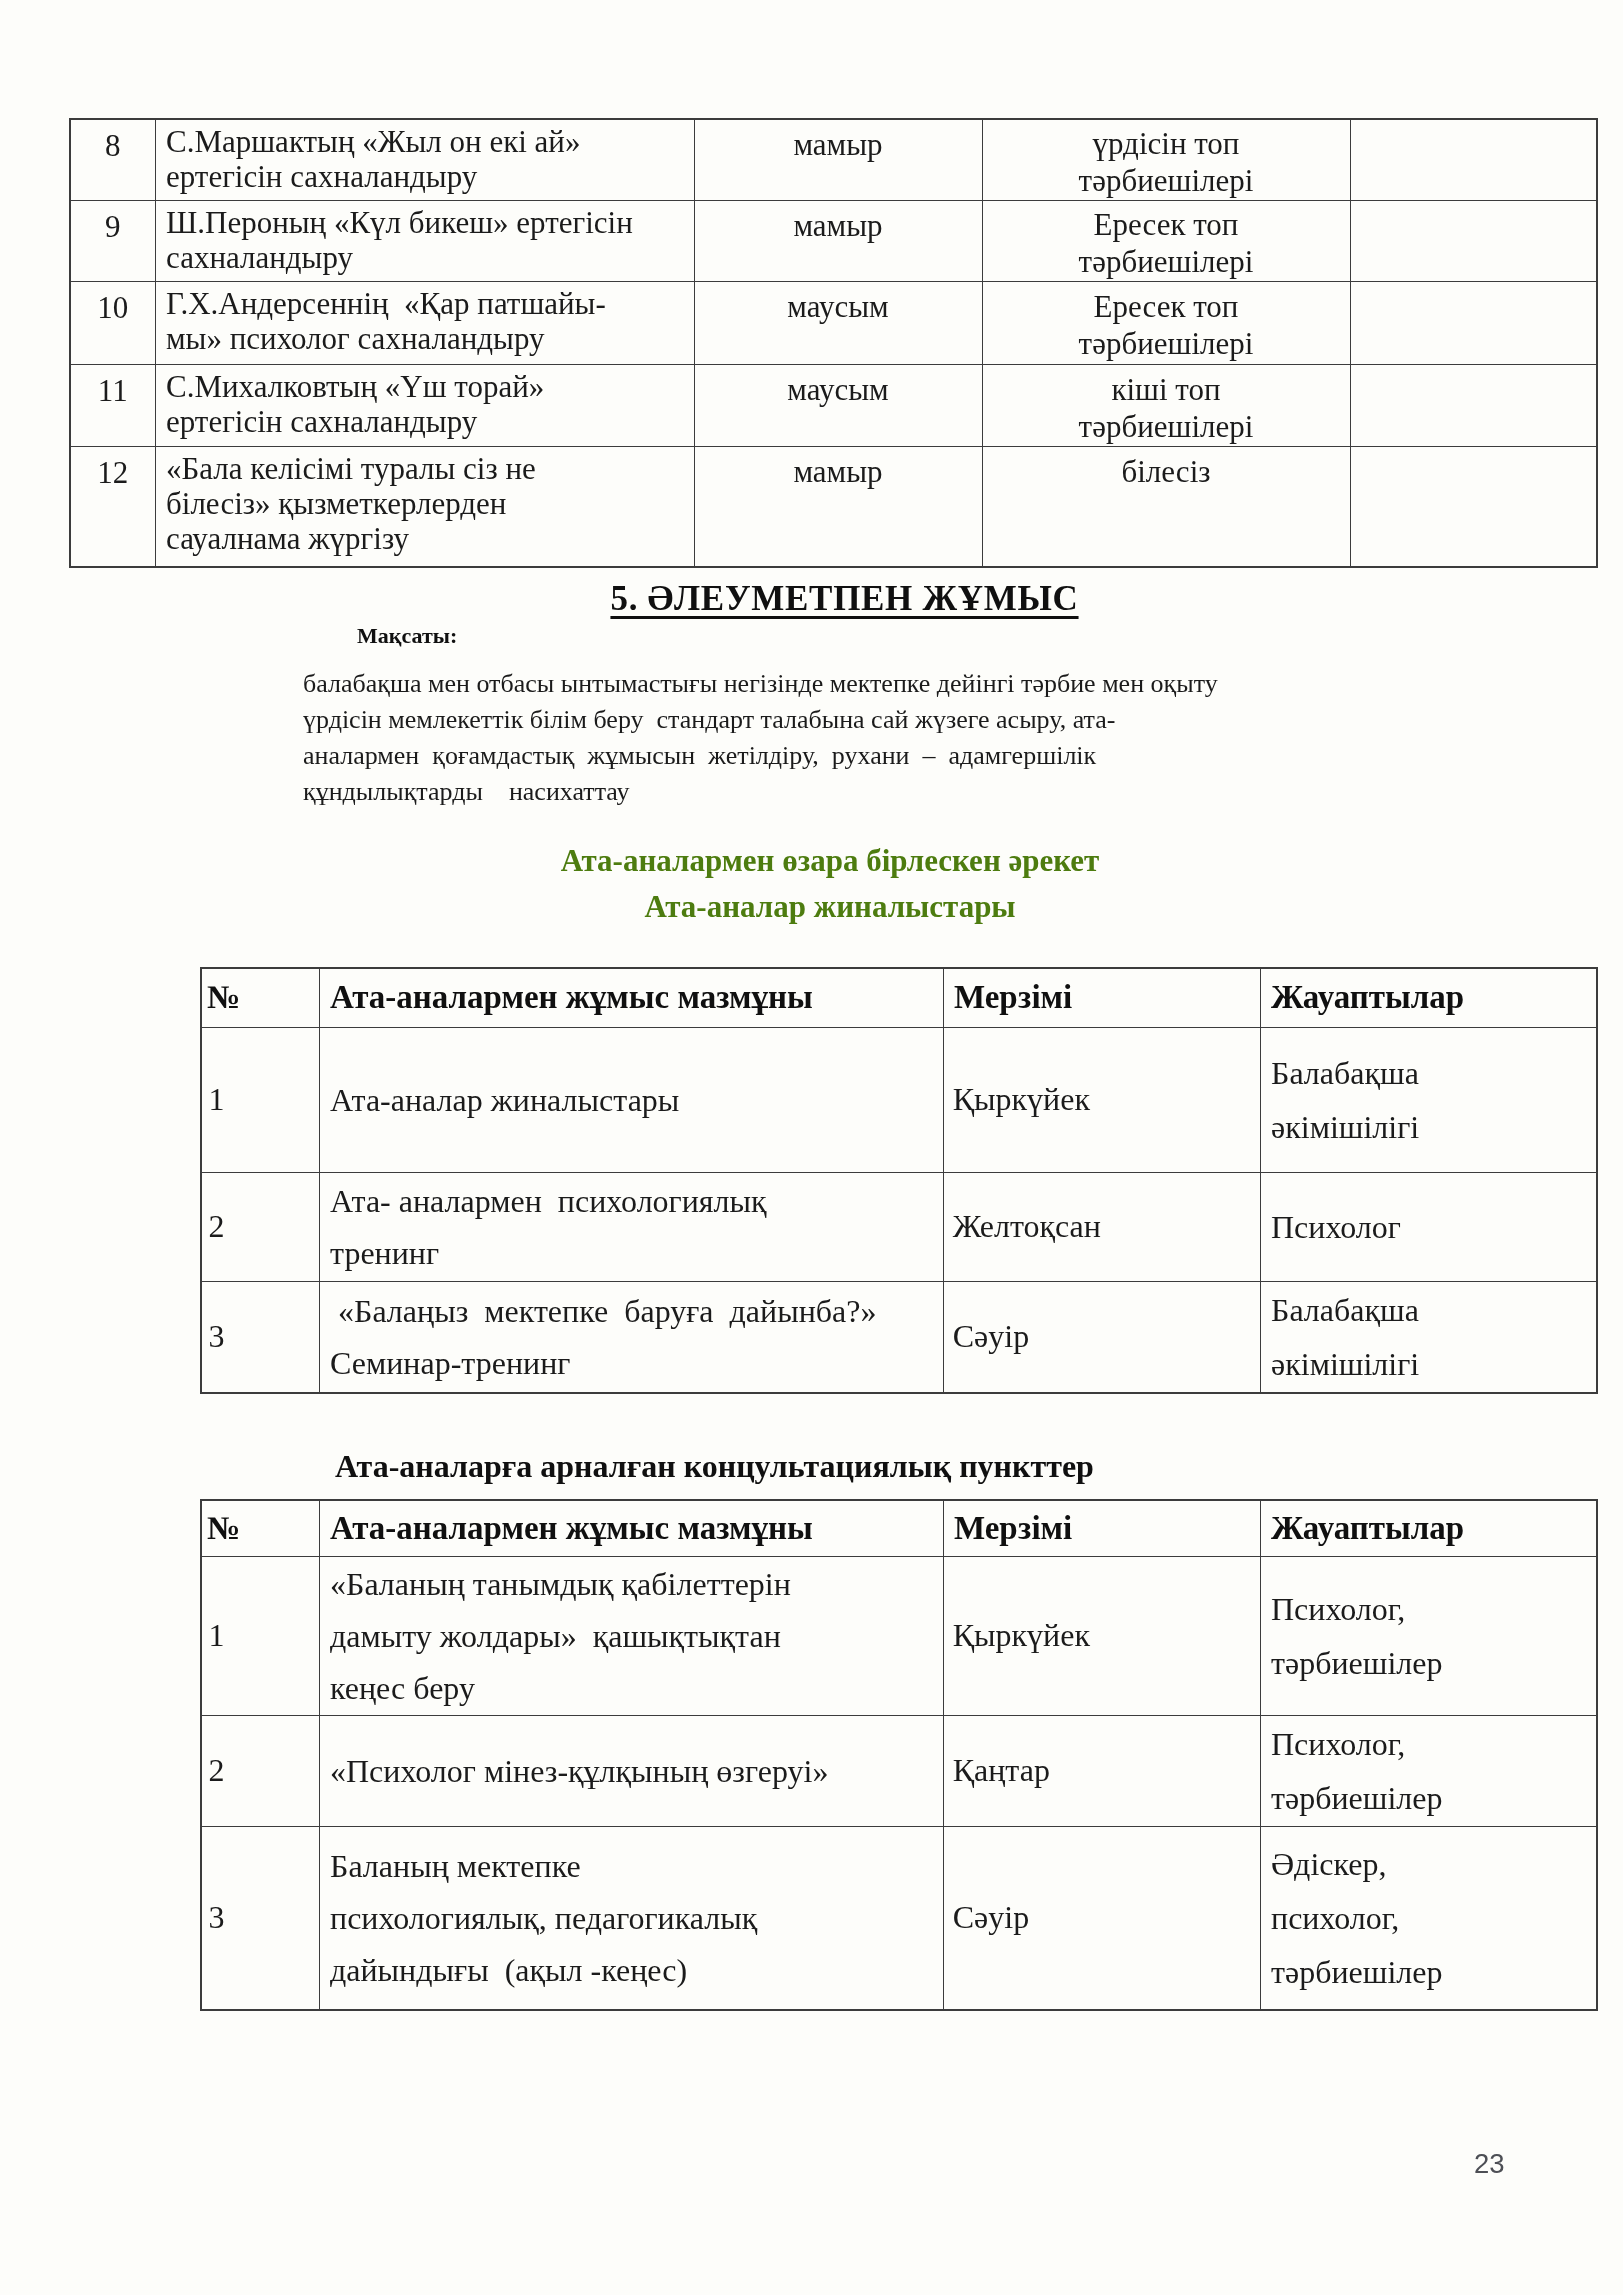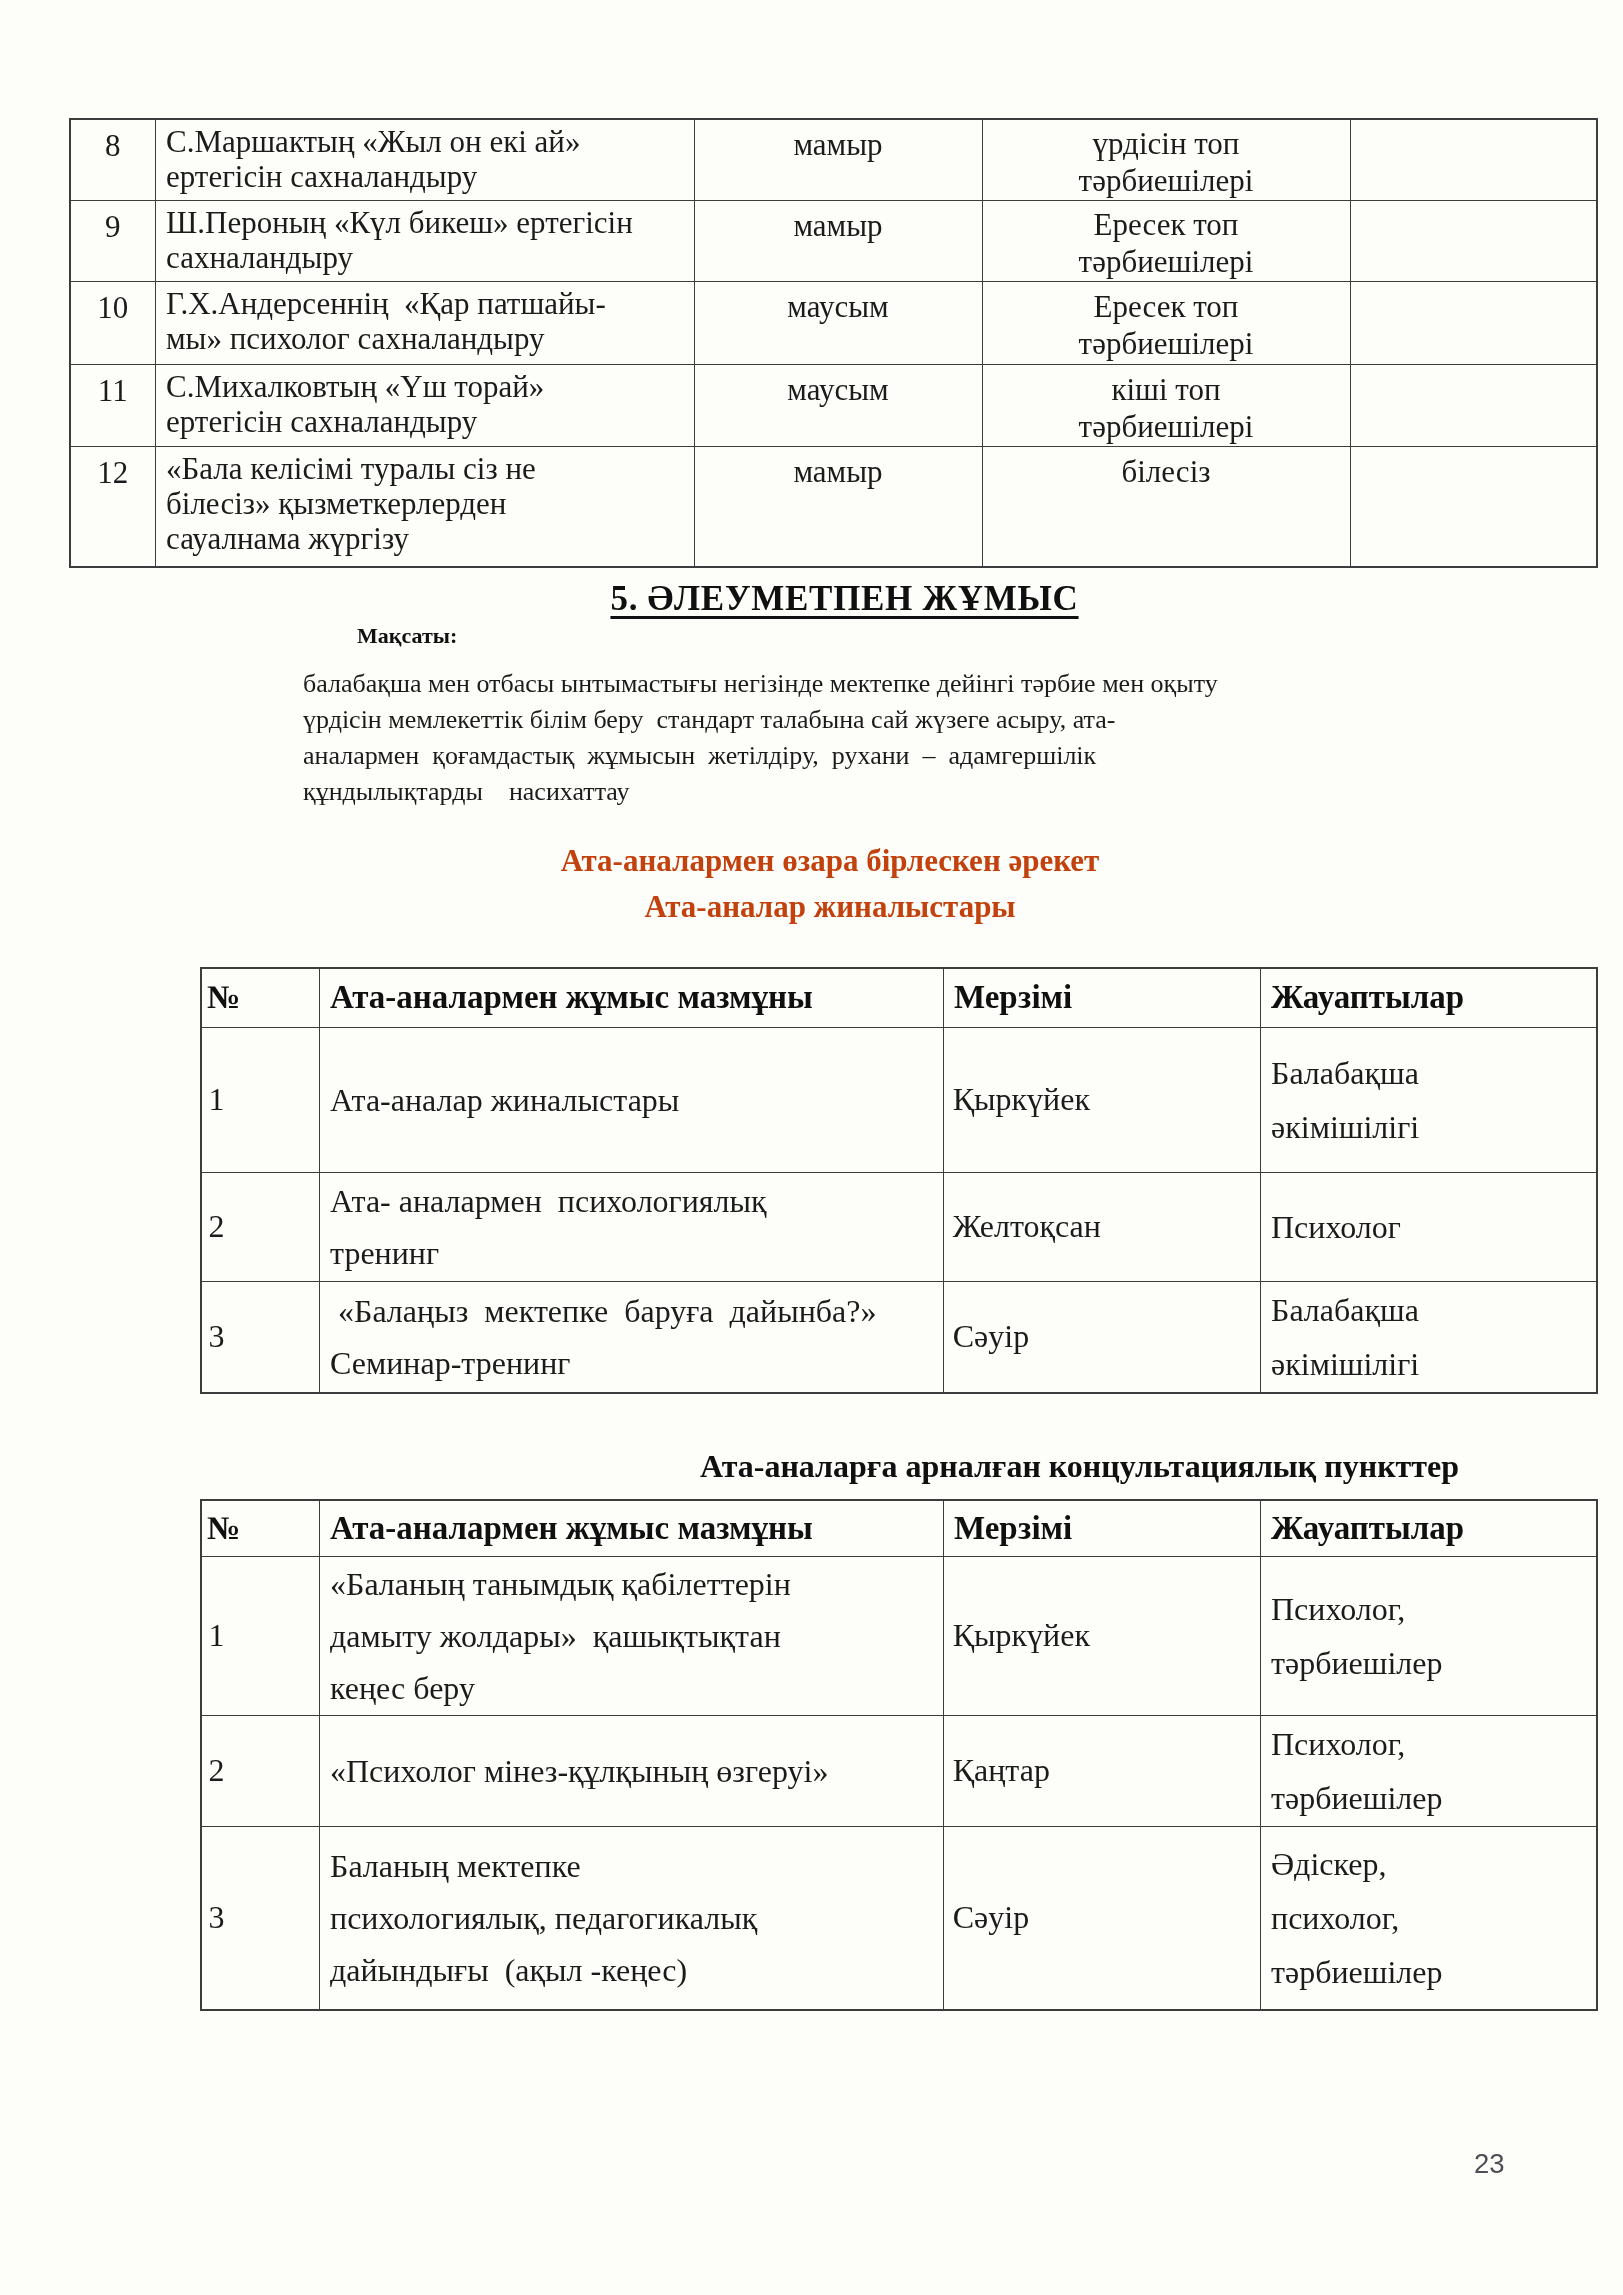--- a/index.html
+++ b/index.html
@@ -41,7 +41,7 @@
     font-size:26px; line-height:36px; white-space:pre-wrap; color:#1b1b1b;margin-left:48px;
   }
   .h-sub { position:absolute; left:0; width:1624px; padding-left:36px; box-sizing:border-box;
-    text-align:center; font-size:31px; font-weight:700; color:#c2410c; }
+    text-align:center; font-size:31px; font-weight:700; color:#4d7c0f; }
   .h-sub1 { top:843px; }
   .h-sub2 { top:889px; }
   .h-consult {

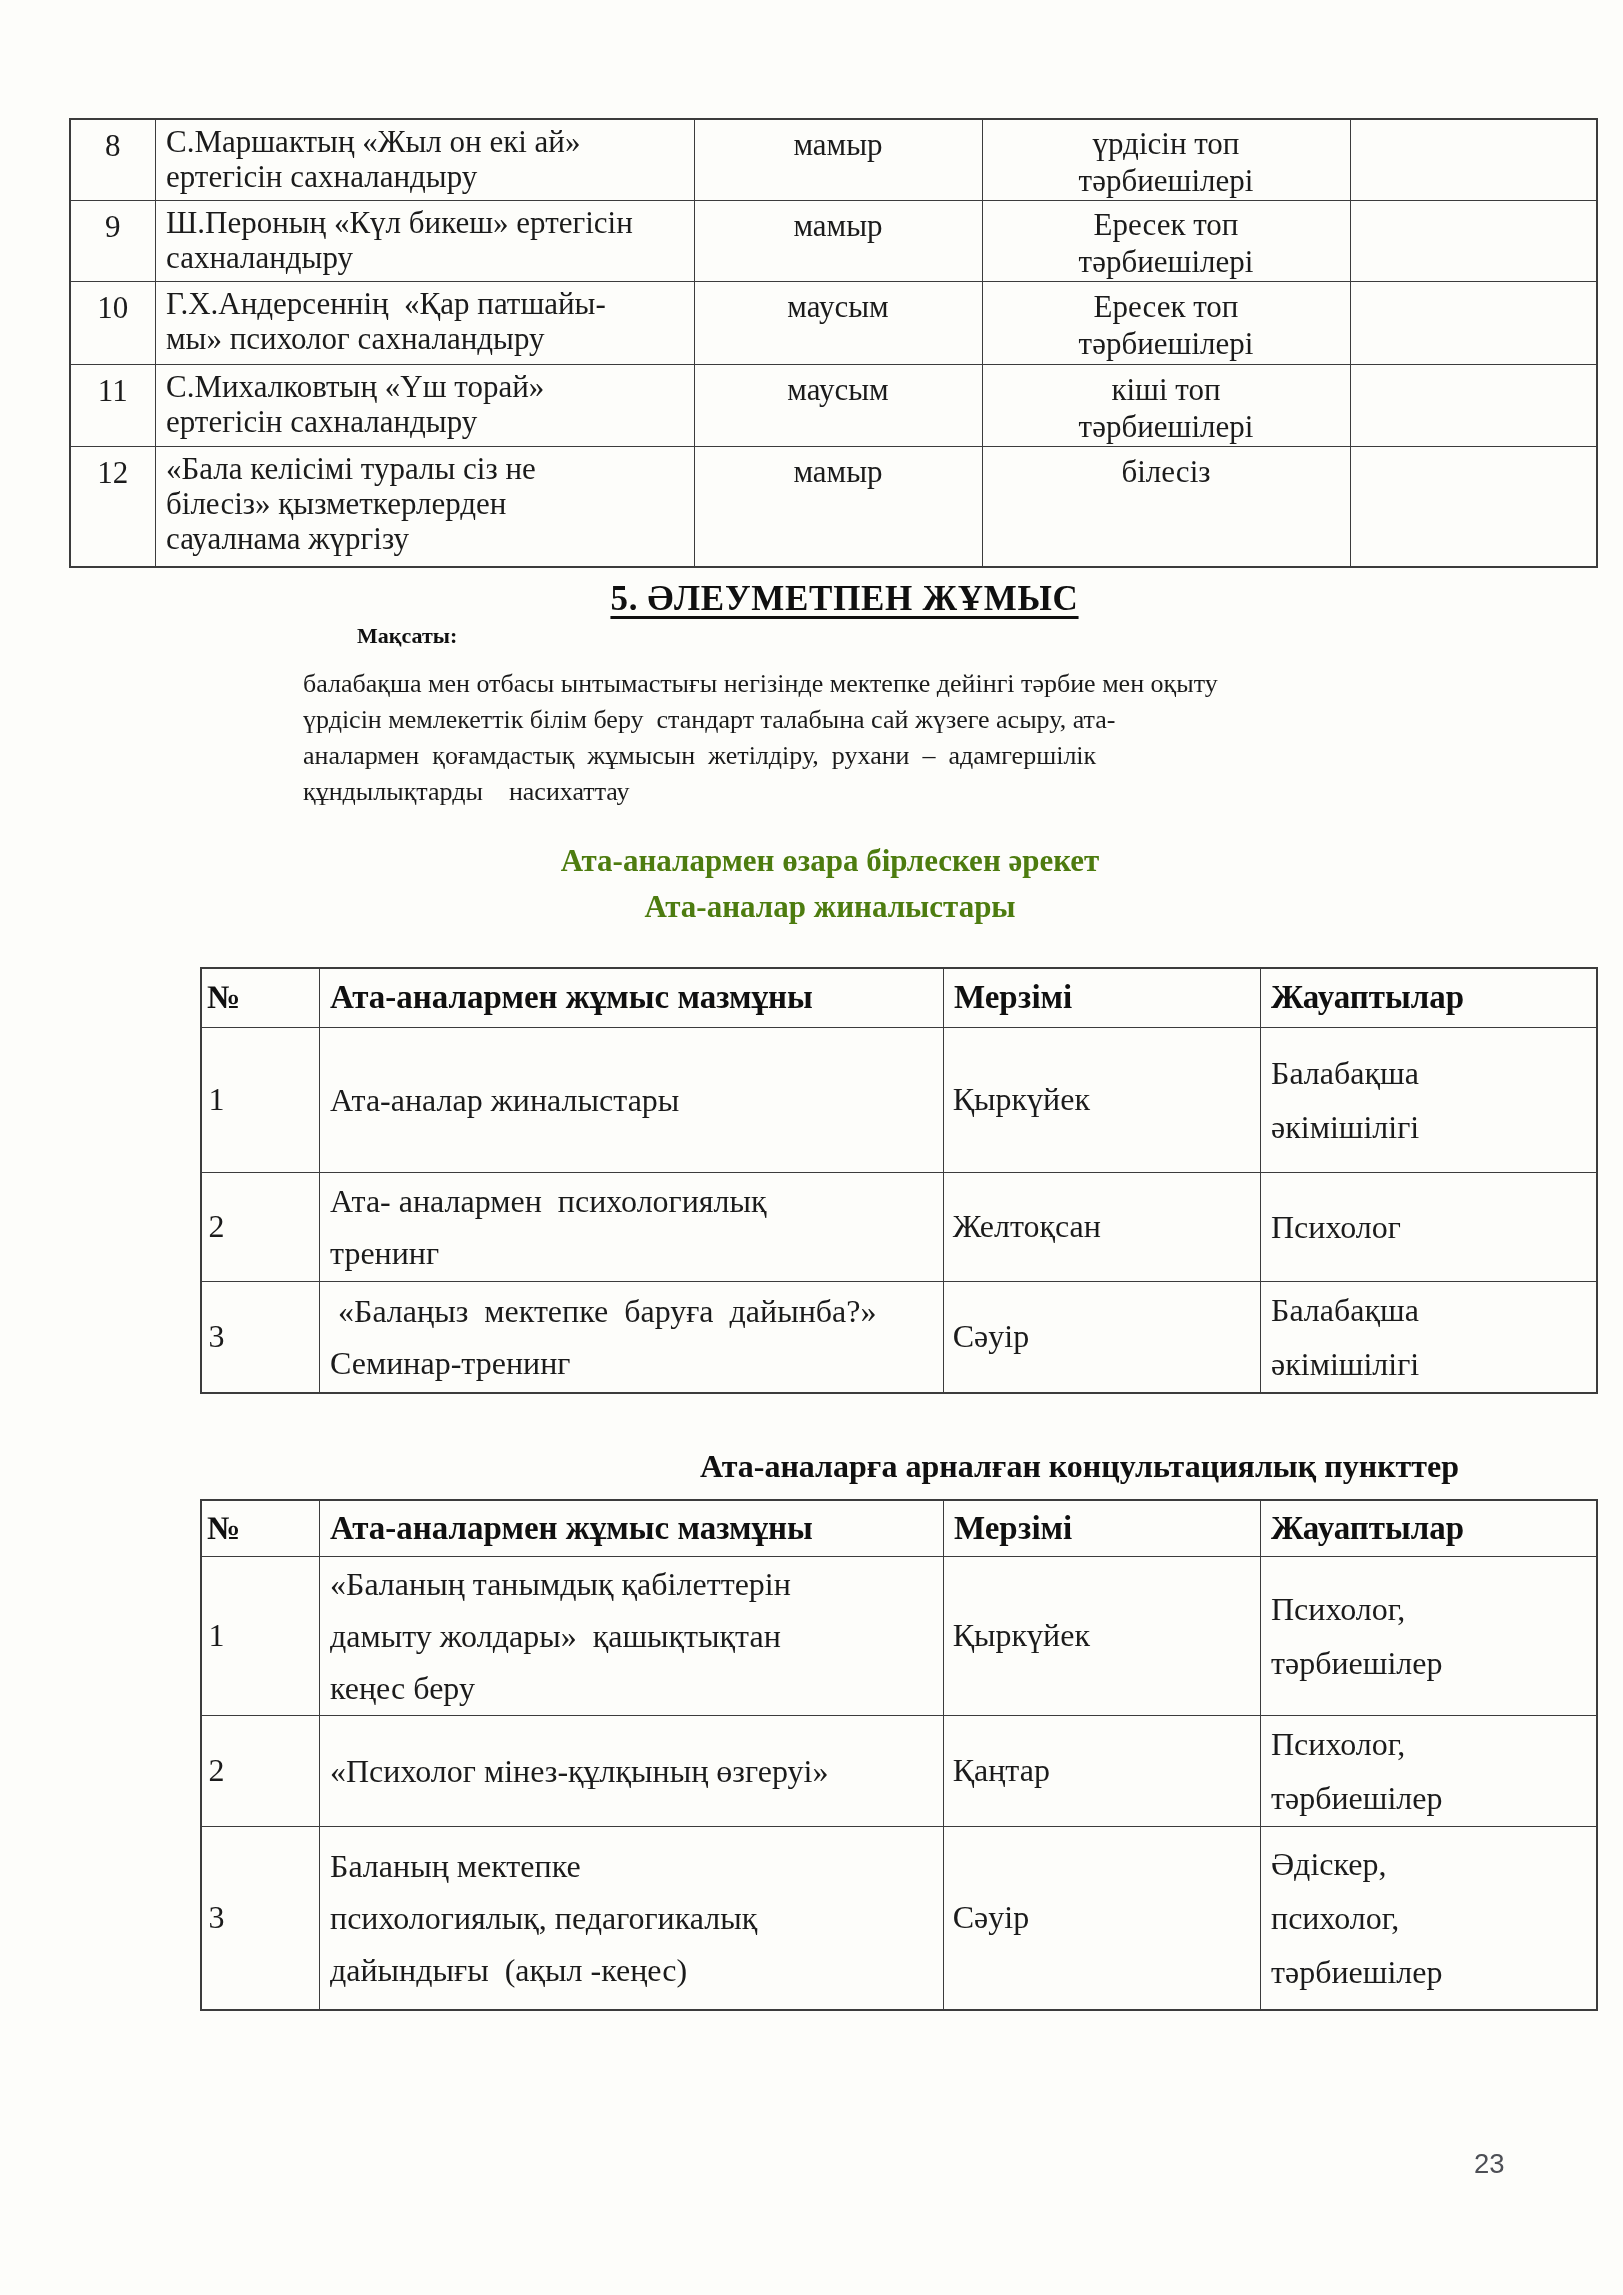--- a/index.html
+++ b/index.html
@@ -46,7 +46,7 @@
   .h-sub2 { top:889px; }
   .h-consult {
     position:absolute; top:1448px; left:0; width:1459px; padding-left:335px; box-sizing:border-box;
-    text-align:right; font-size:32px; font-weight:700; color:#101010;
+    text-align:left; font-size:32px; font-weight:700; color:#101010;
   }
 
   

